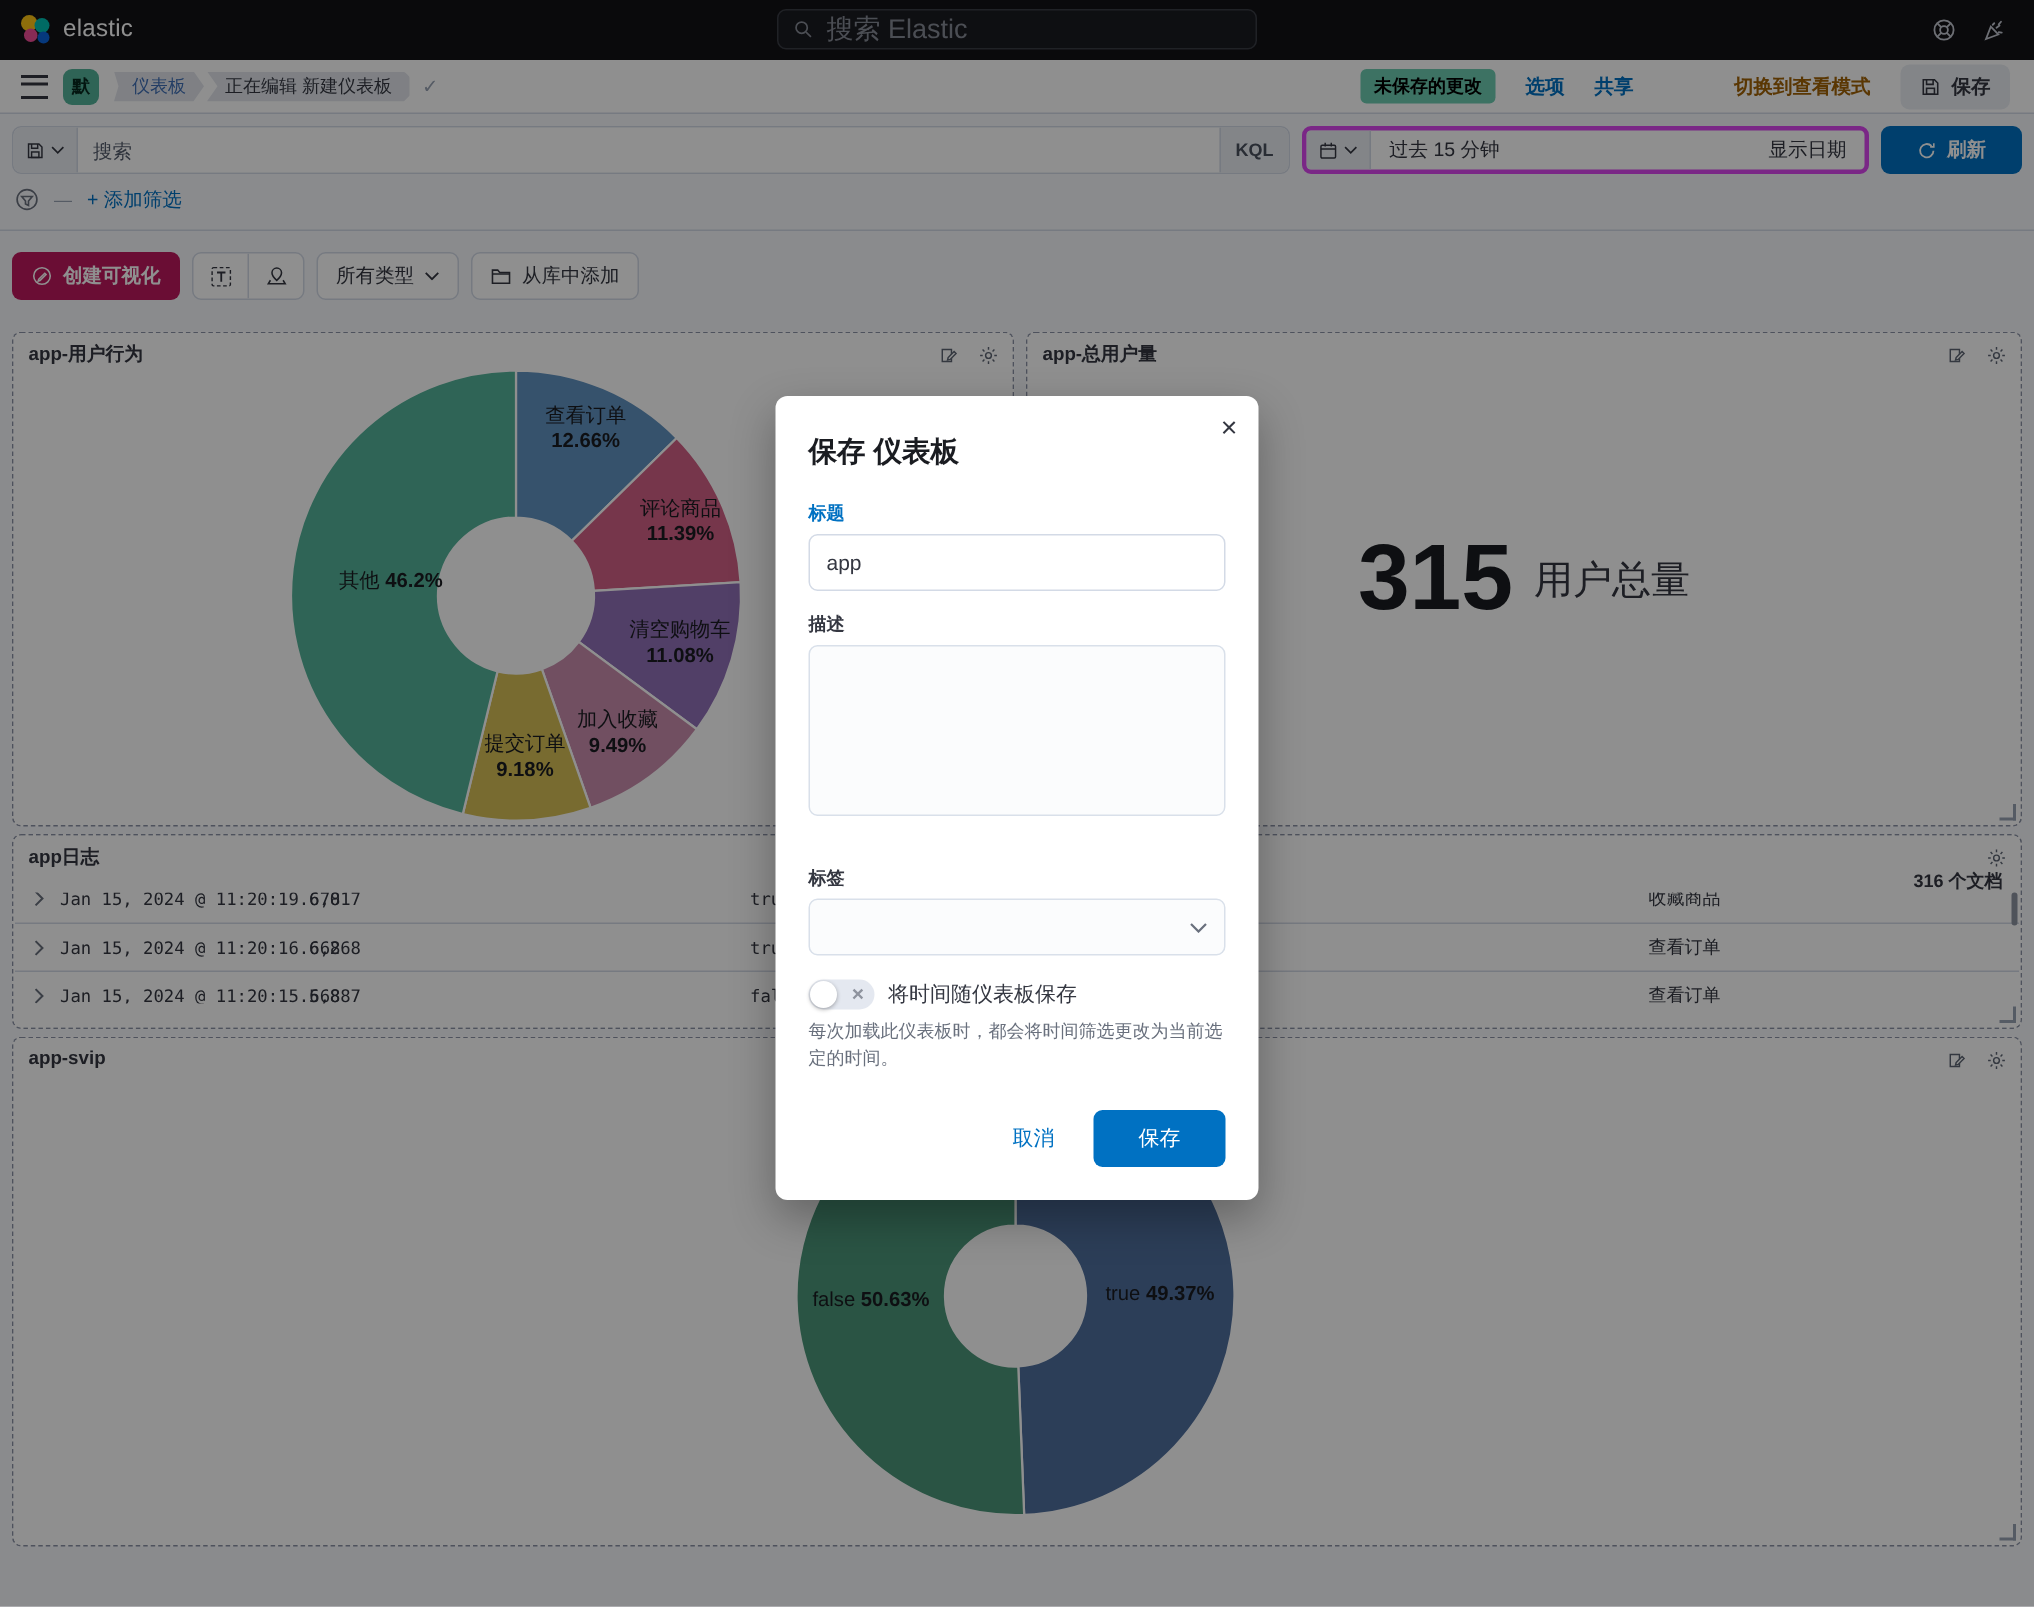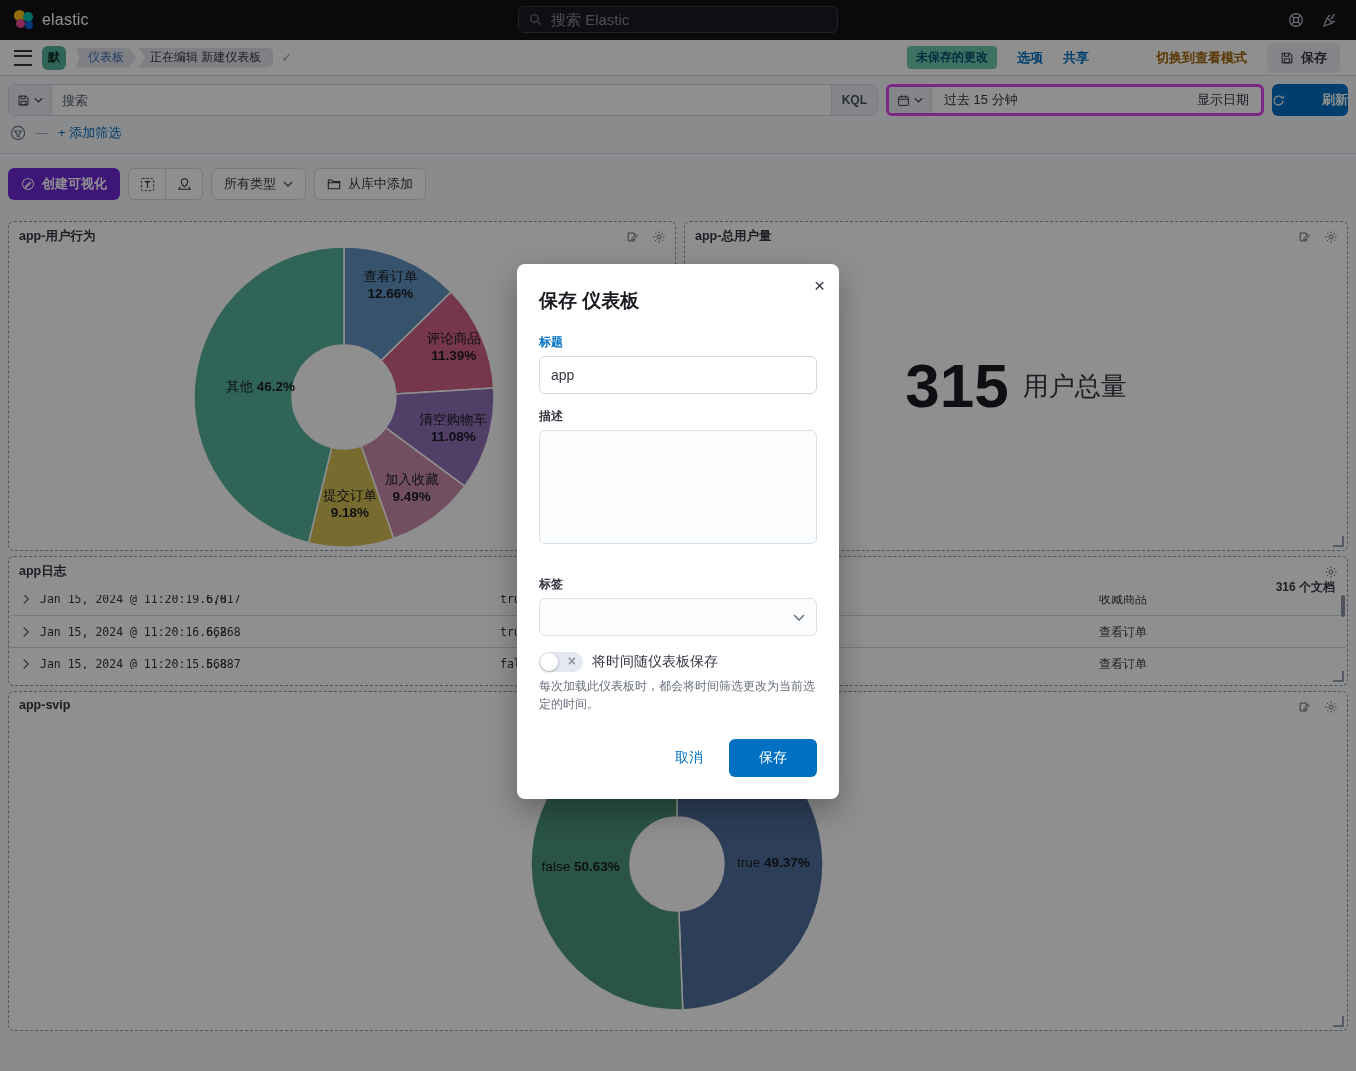--- a/index.html
+++ b/index.html
@@ -20,7 +20,7 @@
   .hdr-search{position:absolute;left:50%;transform:translateX(-50%);top:6px;width:320px;height:27px;
       background:#1a1b20;border:1px solid #3a3d45;border-radius:6px;display:flex;align-items:center;
       gap:7px;padding:0 10px;box-sizing:border-box;}
-  .hdr-search input{background:transparent;border:0;outline:0;color:#d6d9e0;font-size:15px;width:100%;
+  .hdr-search input{background:transparent;border:0;outline:0;color:#d6d9e0;font-size:18px;width:100%;
       font-family:"Liberation Sans",sans-serif;}
   .hdr-search input::placeholder{color:#878b96;}
   .hdr-icons{margin-left:auto;display:flex;gap:18px;margin-right:18px;color:#c3c7d0;}

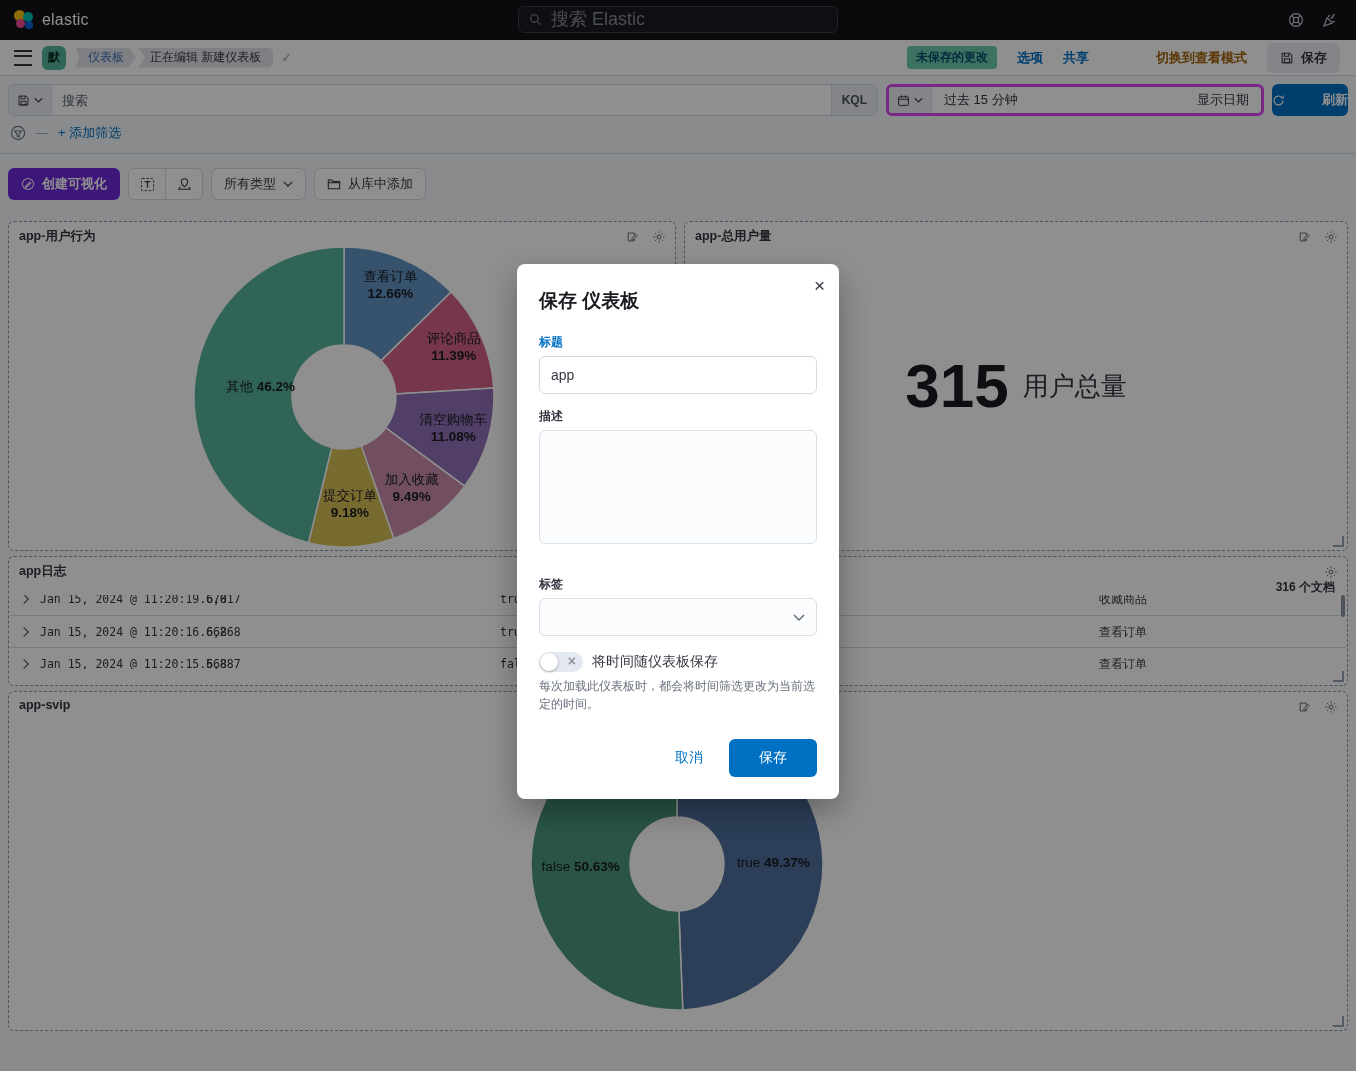--- a/index.html
+++ b/index.html
@@ -39,7 +39,7 @@
       border-radius:0 4px 4px 0;}
   .crumb-check{color:#98A2B3;font-size:13px;margin-left:8px;}
   .nav-right{margin-left:auto;display:flex;align-items:center;gap:20px;padding-right:6px;}
-  .badge-unsaved{background:#6DCCB1;color:#0c4a6e;font-size:12px;font-weight:600;border-radius:4px;
+  .badge-unsaved{background:#6DCCB1;color:#000000;font-size:12px;font-weight:600;border-radius:4px;
       padding:3px 9px;}
   .nav-link{color:#0071C2;font-size:13px;font-weight:600;cursor:pointer;}
   .nav-link.disabled{color:#a16207;cursor:default;font-weight:700;margin-left:47px;}

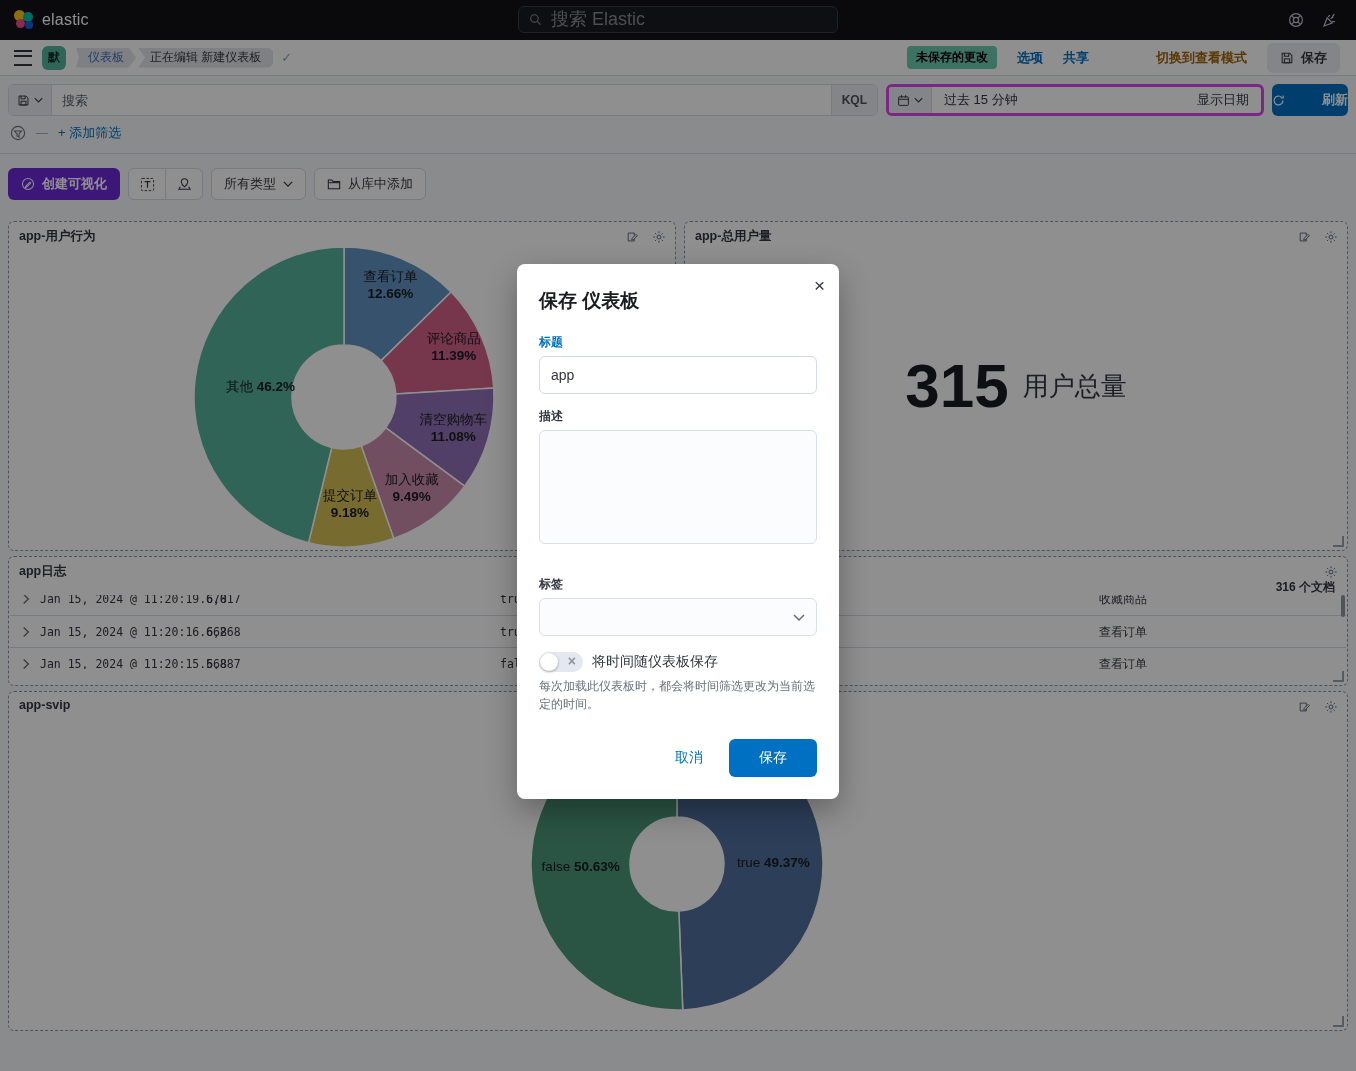--- a/index.html
+++ b/index.html
@@ -57,8 +57,8 @@
   .qdate{width:372px;display:flex;align-items:stretch;border:3px solid #d946ef;border-radius:6px;background:#fff;overflow:hidden;}
   .qdate .range{flex:1;display:flex;align-items:center;font-size:13px;padding:0 12px;cursor:pointer;}
   .showdates{display:flex;align-items:center;font-size:13px;color:#343741;padding:0 12px;cursor:pointer;}
-  .btn-refresh{width:76px;background:#0071C2;border-radius:6px;color:#fff;font-size:13px;font-weight:600;
-      display:flex;align-items:center;justify-content:space-between;gap:7px;cursor:pointer;}
+  .btn-refresh{width:94px;background:#0071C2;border-radius:6px;color:#fff;font-size:13px;font-weight:600;
+      display:flex;align-items:center;justify-content:center;gap:7px;cursor:pointer;}
   .fbar{position:absolute;left:10px;top:122px;height:22px;display:flex;align-items:center;gap:10px;z-index:8;}
   .ficon{color:#69707D;}
   .fdash{color:#98A2B3;font-size:12px;}

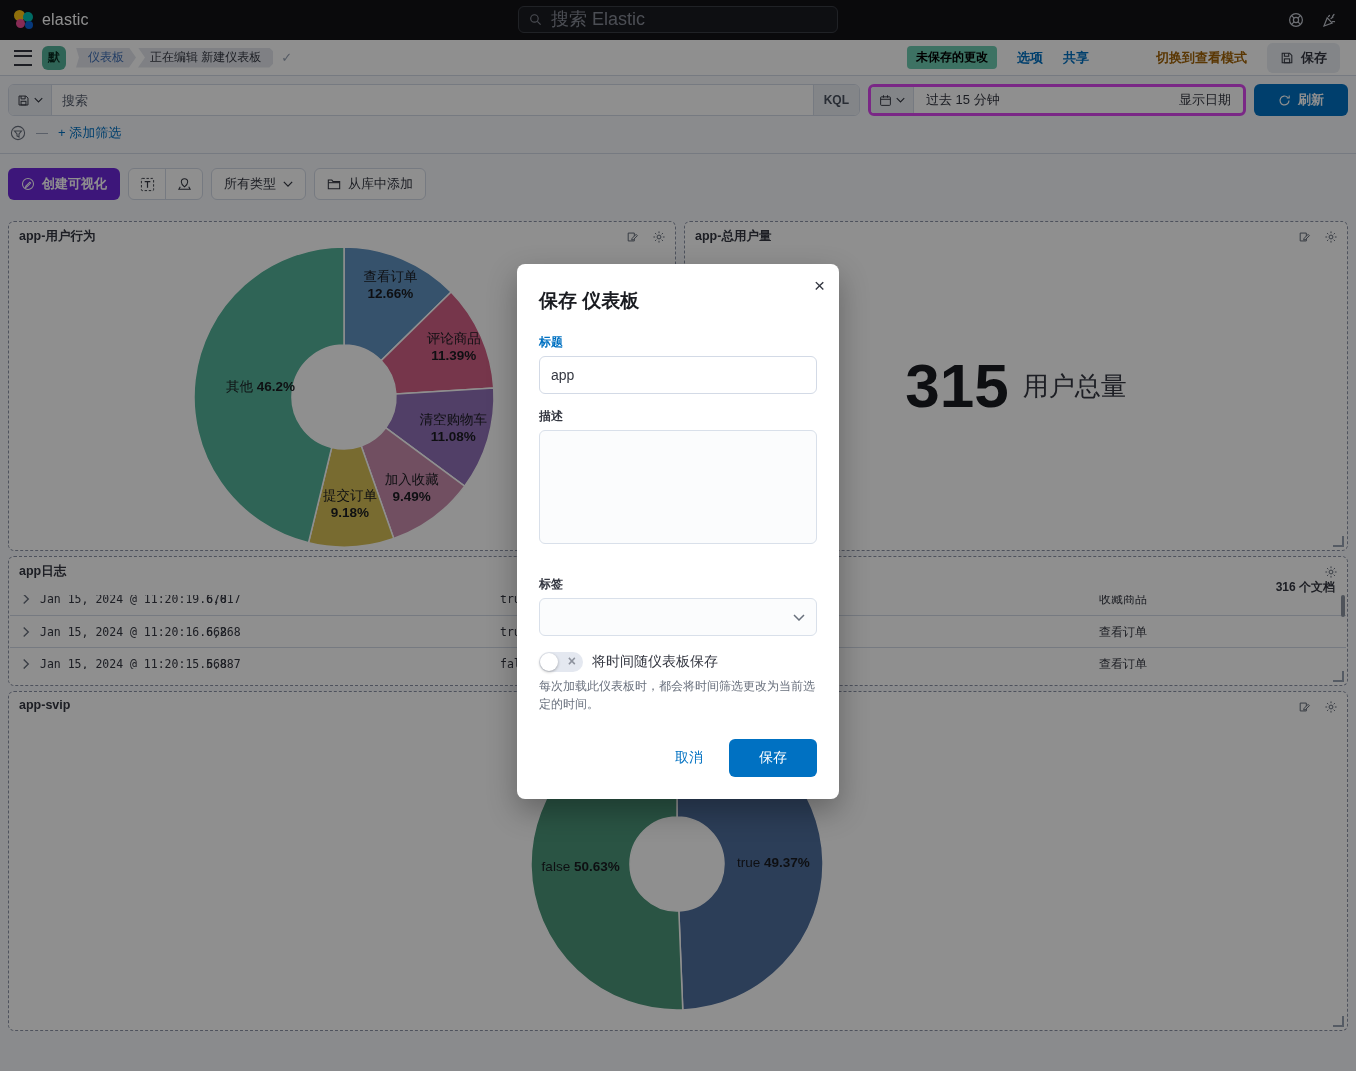--- a/index.html
+++ b/index.html
@@ -66,7 +66,7 @@
   .topdivider{position:absolute;left:0;top:153px;width:1356px;border-top:1px solid #D3DAE6;}
   
   .toolbar{position:absolute;left:8px;top:168px;height:32px;display:flex;gap:8px;align-items:stretch;z-index:8;}
-  .btn-primary{background:#6d28d9;color:#fff;border-radius:6px;display:flex;align-items:center;gap:7px;
+  .btn-primary{background:#be185d;color:#fff;border-radius:6px;display:flex;align-items:center;gap:7px;
       padding:0 13px;font-size:13px;font-weight:600;cursor:pointer;}
   .btn-outline{background:#fff;border:1px solid #D3DAE6;border-radius:6px;display:flex;align-items:center;
       gap:7px;padding:0 12px;font-size:13px;color:#343741;cursor:pointer;}

